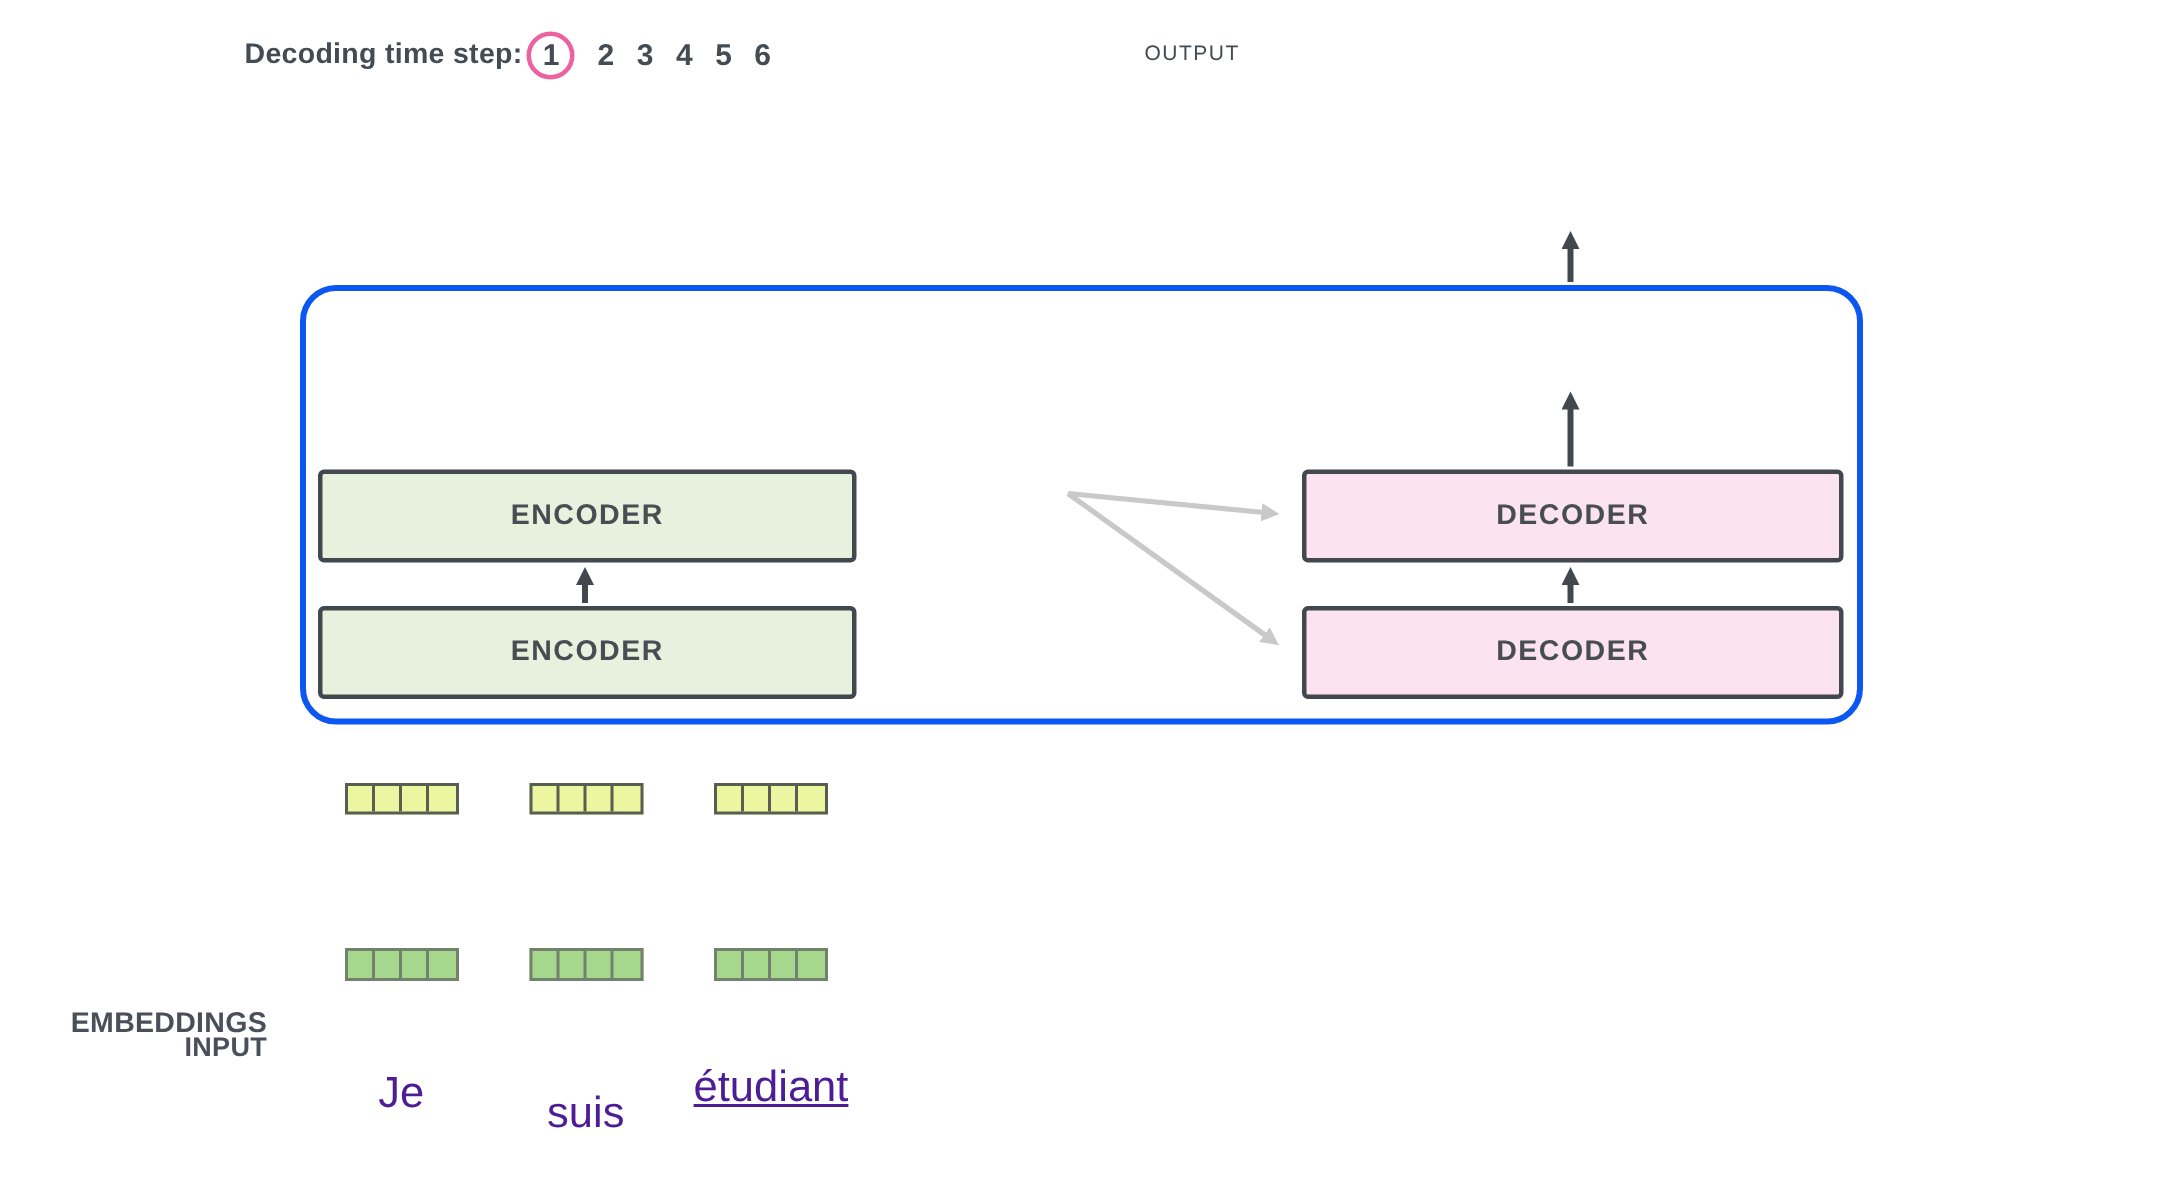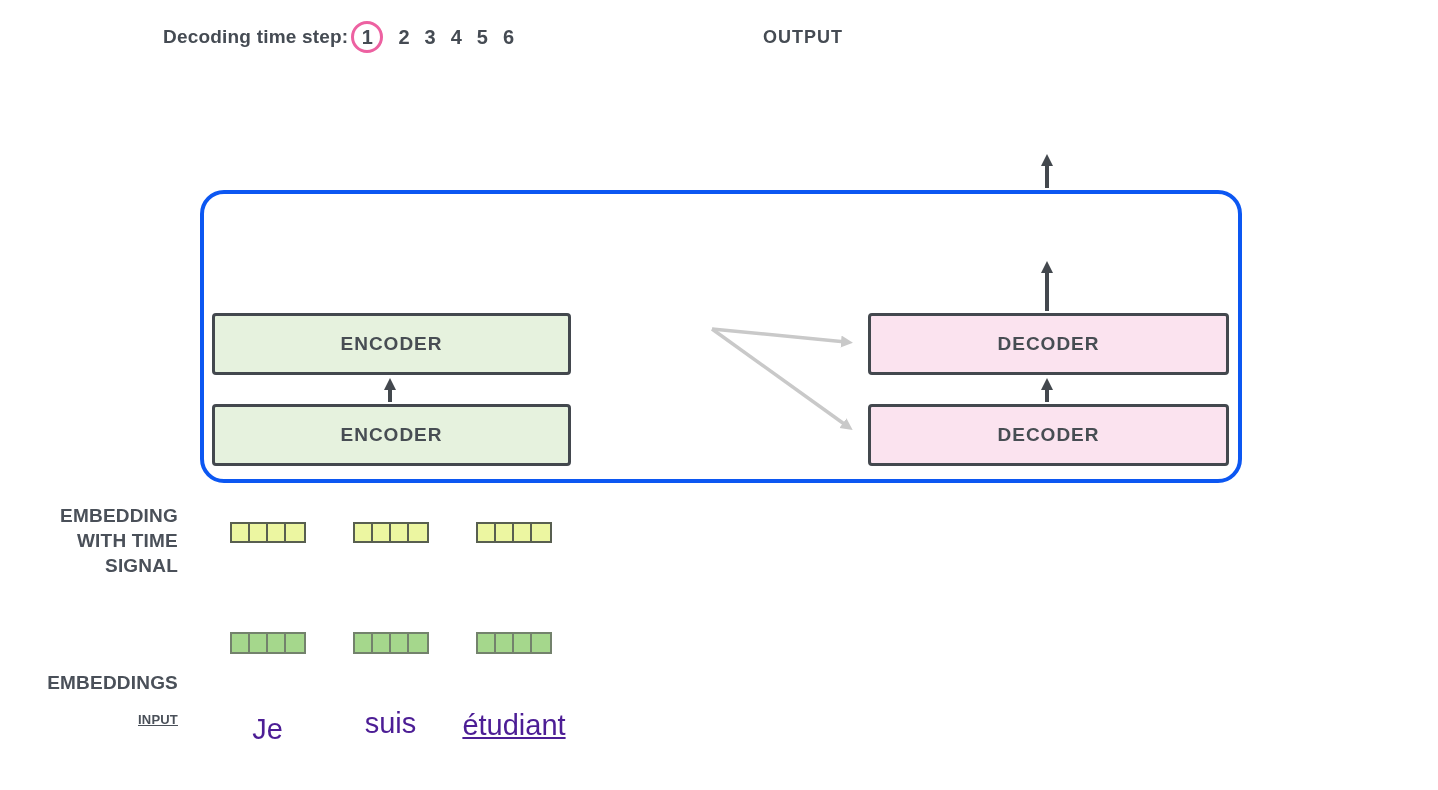--- a/index.html
+++ b/index.html
@@ -14,7 +14,7 @@
     border-radius:50%; display:flex; align-items:center; justify-content:center; flex:0 0 auto; }
   .step-num { font-size:20px; font-weight:700; color:#454b53; }
   .step-plain { margin-left:15px; }
-  #output-label { position:absolute; left:763px; top:27px; font-size:18px; font-weight:700;
+  #output-label { position:absolute; left:763px; top:27px; font-size:14px; font-weight:400;
     color:#454b53; letter-spacing:1px; }
 
   

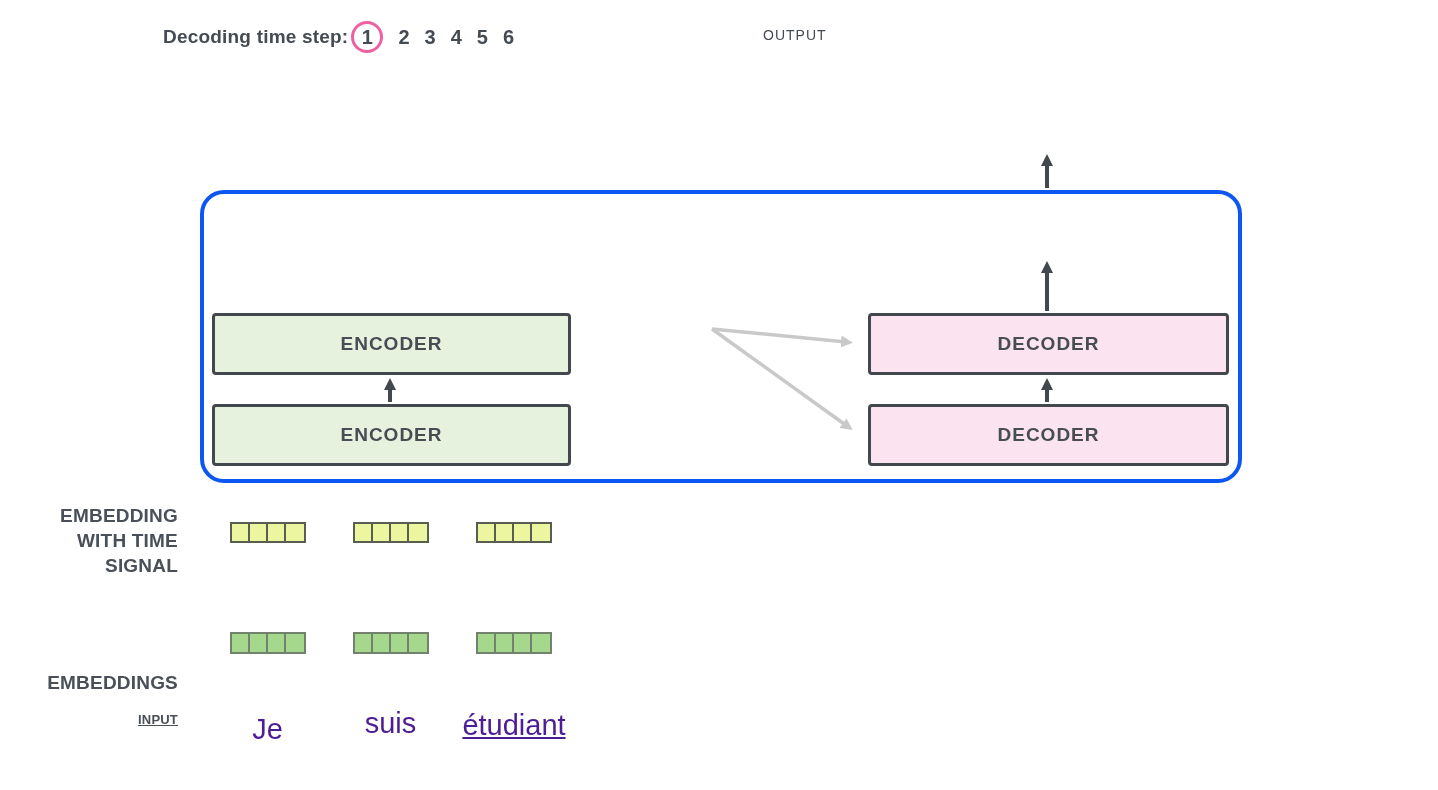--- a/index.html
+++ b/index.html
@@ -101,11 +101,6 @@
     <line x1="712" y1="329" x2="847" y2="426" stroke="#c9c9c9" stroke-width="3.5" marker-end="url(#ah-gray)"></line>
   </svg>
 
-  <div class="side-label" id="label-time">
-    <div>EMBEDDING</div>
-    <div>WITH TIME</div>
-    <div>SIGNAL</div>
-  </div>
   <div class="side-label" id="label-embeddings">EMBEDDINGS</div>
   <div class="side-label" id="label-input">INPUT</div>
 

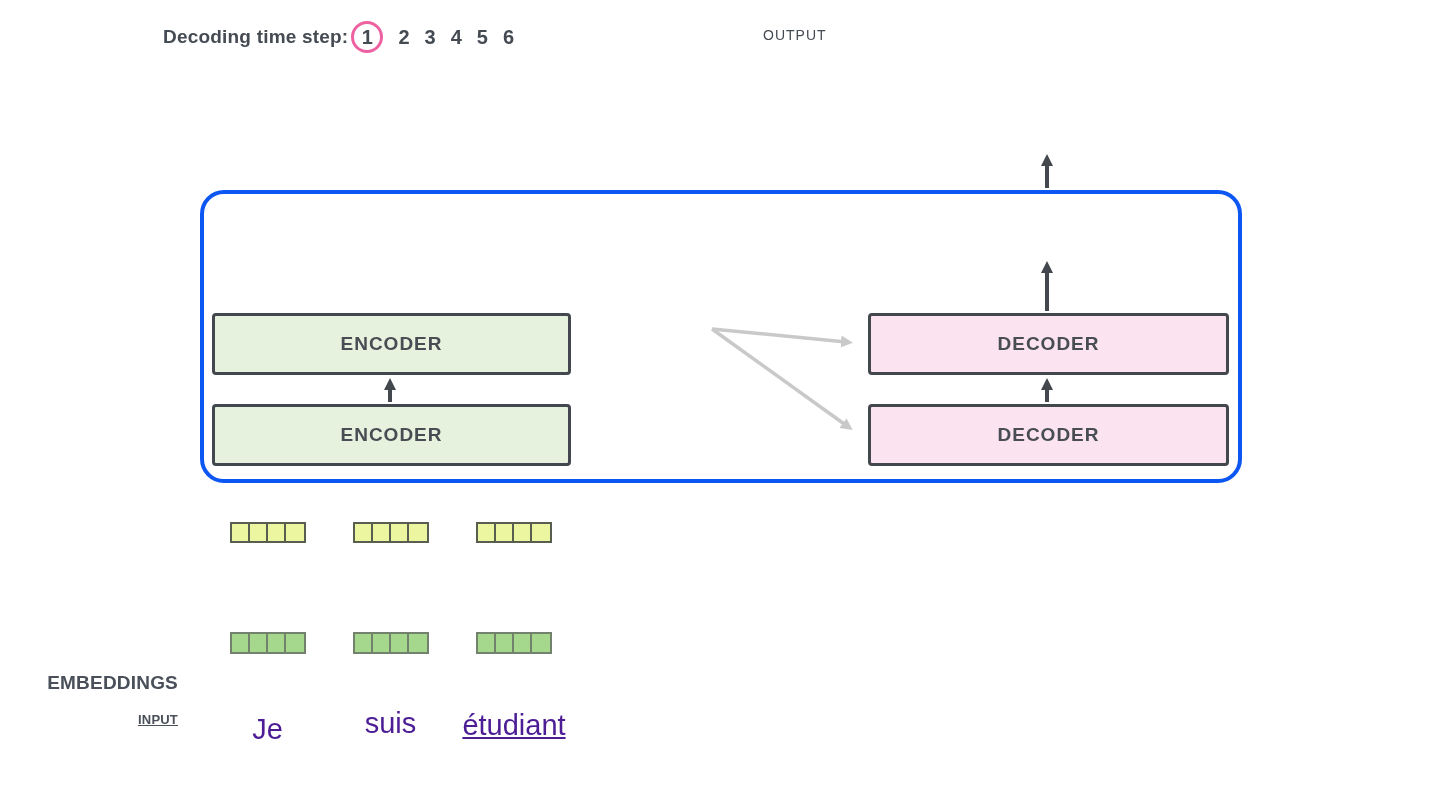--- a/index.html
+++ b/index.html
@@ -36,7 +36,7 @@
     font-size:19px; font-weight:700; color:#4a5059; letter-spacing:0.2px; }
   #label-time { top:503px; line-height:25px; }
   #label-embeddings { top:632px;margin-top:40px; }
-  #label-input { top:712px; font-size:13px;text-decoration:underline; }
+  #label-input { top:688px; font-size:18px; }
 
   
   .vector { position:absolute; display:grid; grid-template-columns:repeat(4,1fr);

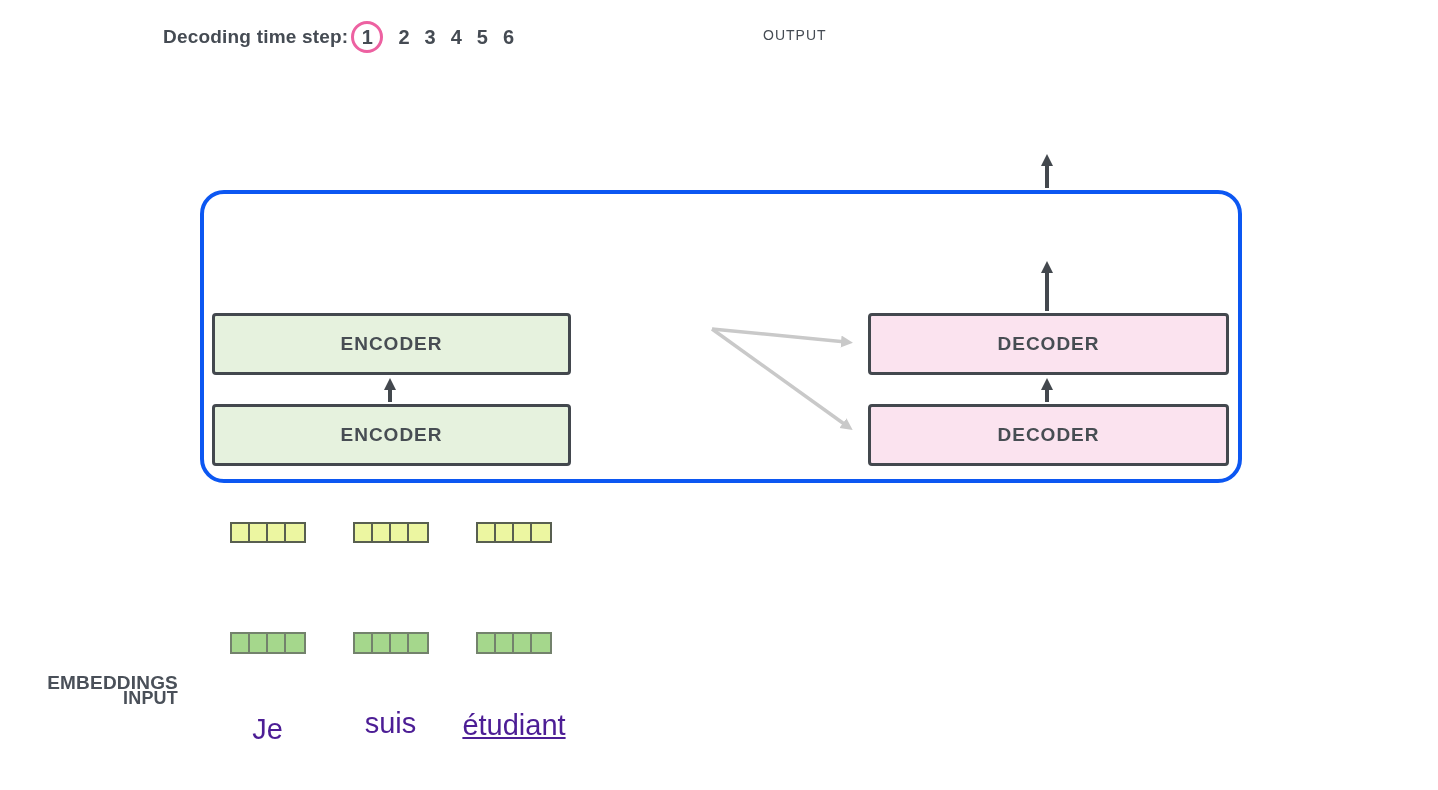--- a/index.html
+++ b/index.html
@@ -52,7 +52,7 @@
   
   .token { position:absolute; font-size:29px; color:#4c1d95; text-align:center; }
   #token-je { left:230px; width:75px; top:713px; }
-  #token-suis { left:353px; width:75px; top:707px; }
+  #token-suis { left:353px; width:75px; top:726px; }
   #token-etudiant { left:458px; width:112px; top:709px;text-decoration:underline; }
 
   

